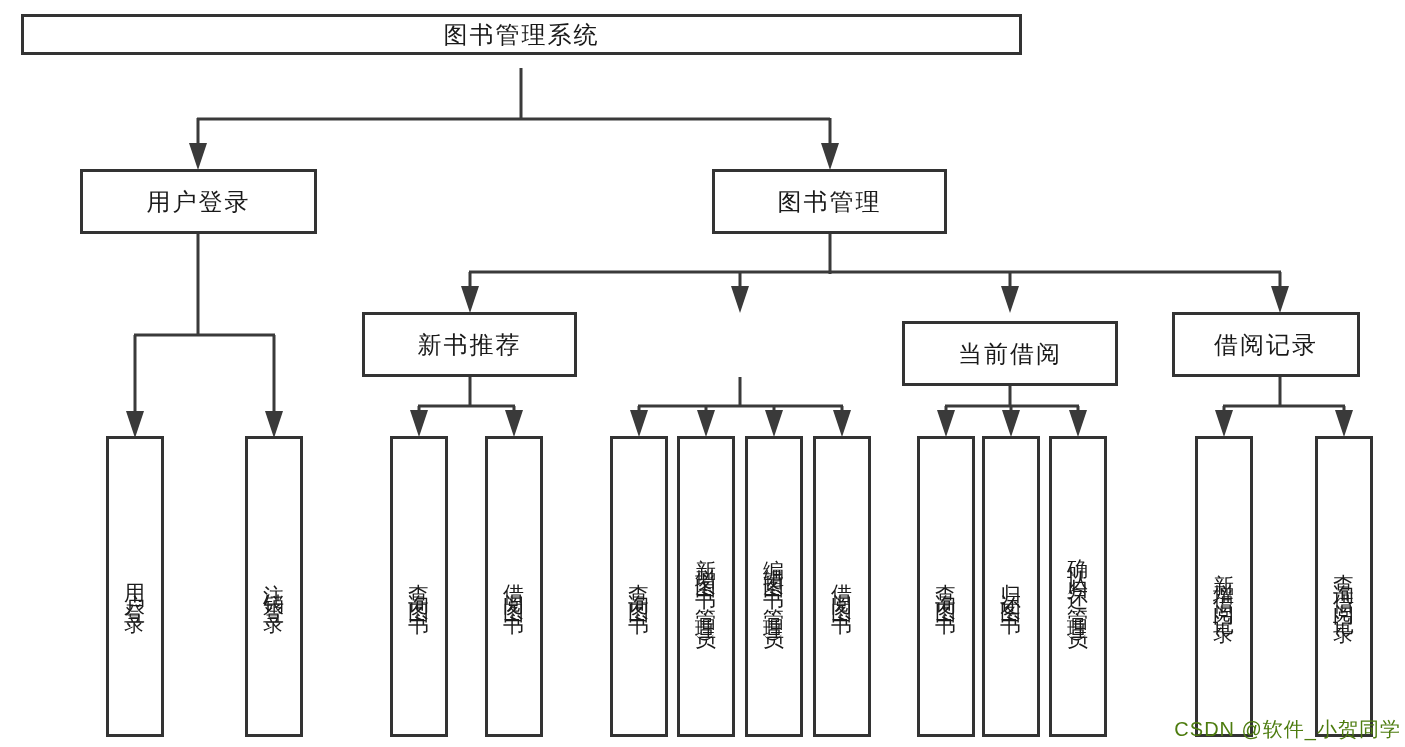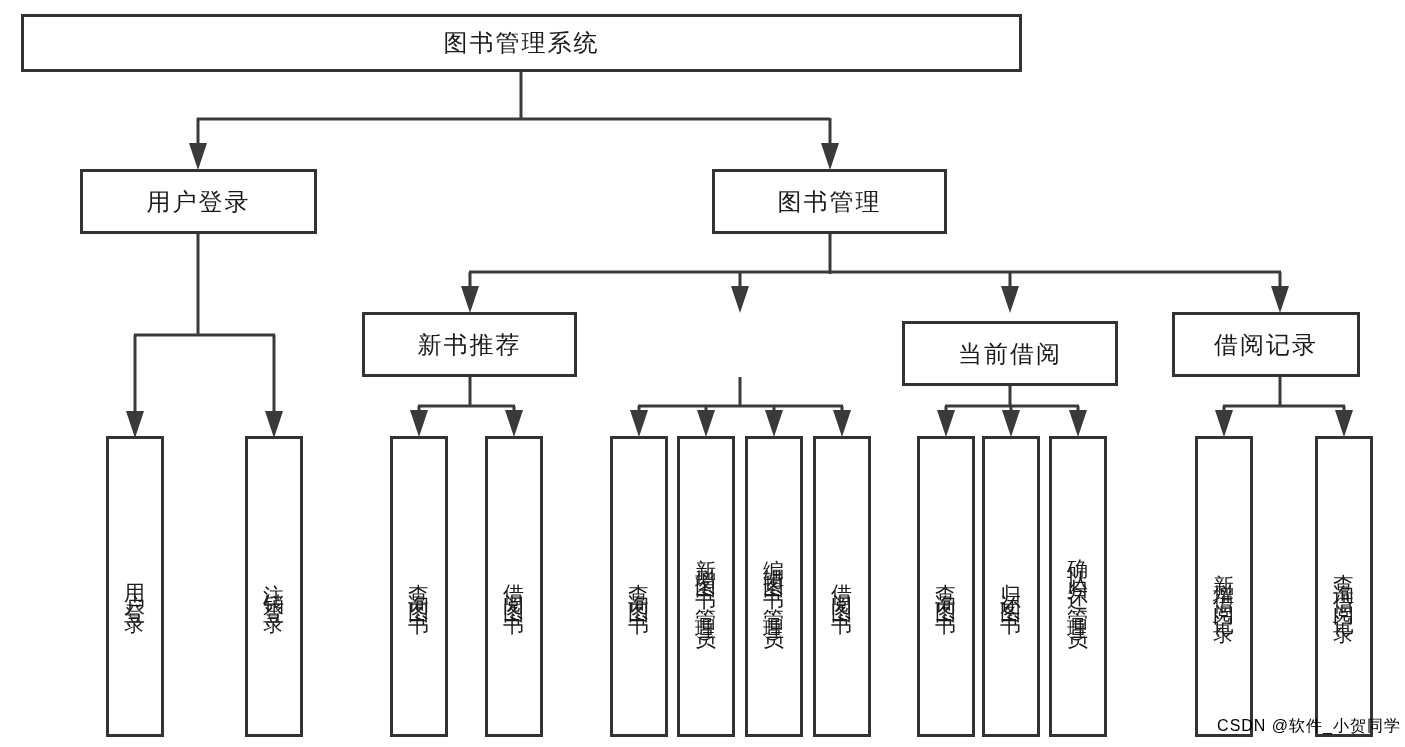--- a/index.html
+++ b/index.html
@@ -62,7 +62,7 @@
     white-space: nowrap;
   }
   
-  #n-root           { left: 21px;   top: 14px;  width: 1001px; height: 58px; }
+  #n-root           { left: 21px;   top: 14px;  width: 1001px; height: 41px; }
   #n-user-login     { left: 80px;   top: 169px; width: 237px;  height: 65px; }
   #n-book-mgmt      { left: 712px;  top: 169px; width: 235px;  height: 65px; }
   #n-new-book       { left: 362px;  top: 312px; width: 215px;  height: 65px; }

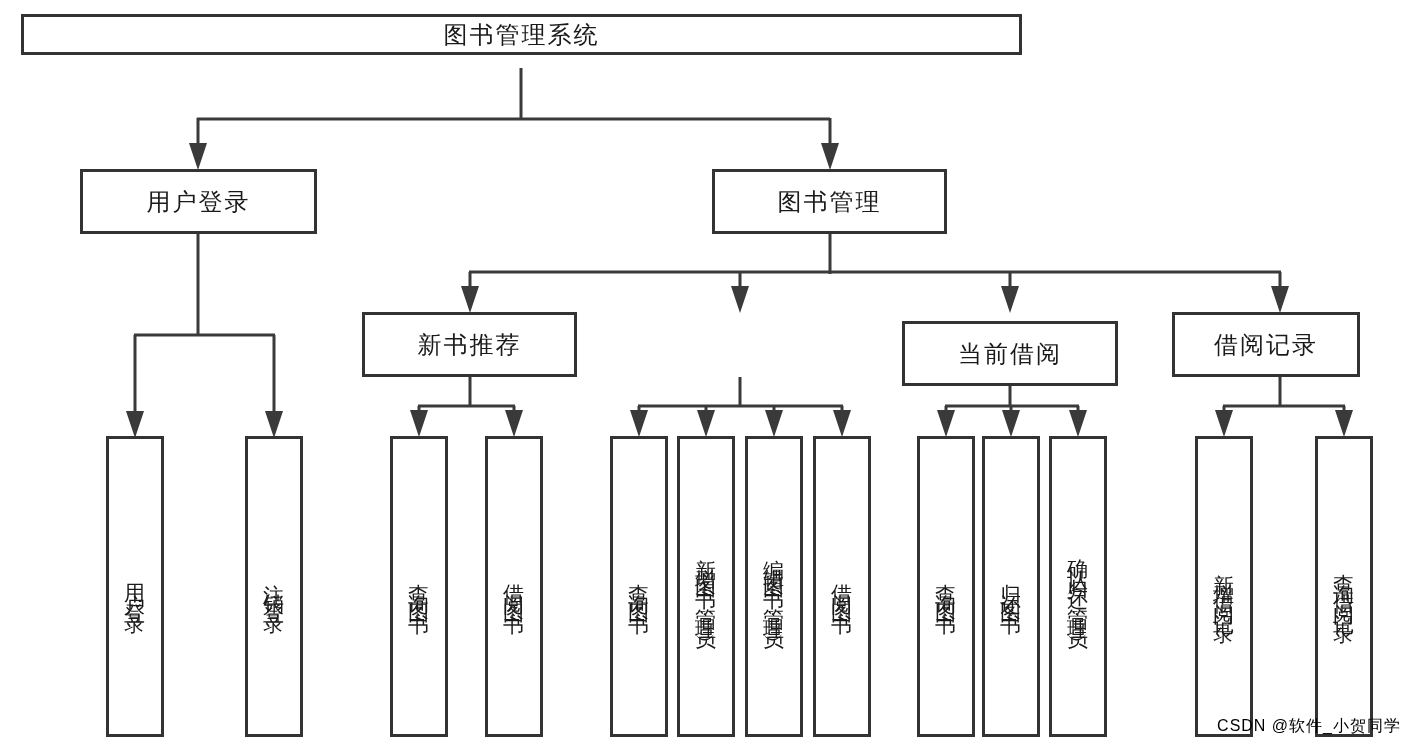--- a/index.html
+++ b/index.html
@@ -55,9 +55,9 @@
     position: absolute;
     right: 4px;
     top: 716px;
-    font-size: 16px;
+    font-size: 20px;
     letter-spacing: 1px;
-    color: #000000;
+    color: #4d7c0f;
     z-index: 3;
     white-space: nowrap;
   }

